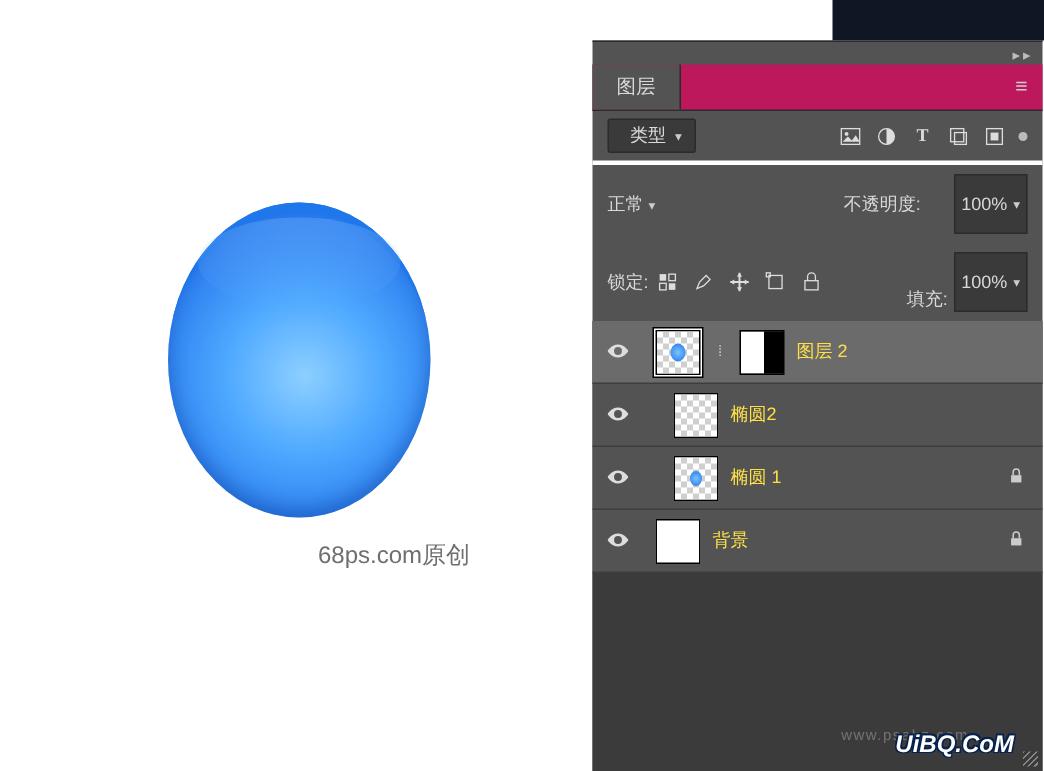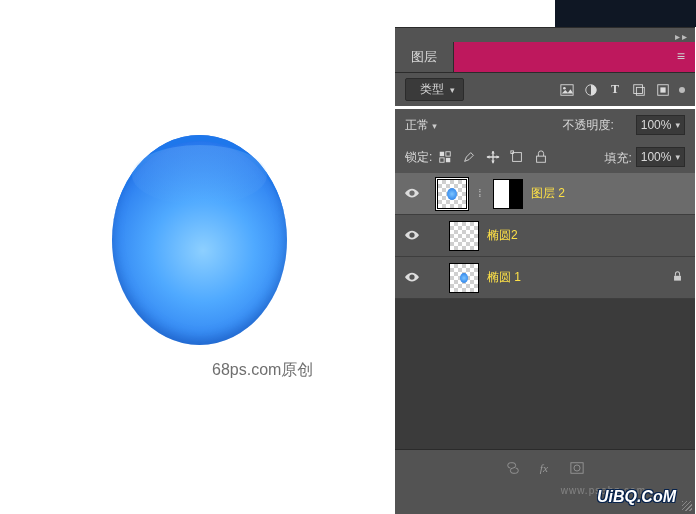--- a/index.html
+++ b/index.html
@@ -35,7 +35,7 @@
 
   .opacity-row { display:flex; align-items:center; padding:6px 10px; gap:22px; }
   .opacity-row .sel { min-width:72px; justify-content:space-between; }
-  .pct { display:flex; align-items:center; border:1px solid #2b2b2b; background:#3a3a3a; padding:2px 4px; gap:4px; }
+  .pct { display:flex; align-items:center; border:1px solid #2b2b2b; background:#3a3a3a; padding:12px 4px; gap:4px; }
 
   .lock-row { display:flex; align-items:center; padding:6px 10px; gap:3px; flex-wrap:nowrap; }
   .lock-row .iconrow { margin-left:0; }

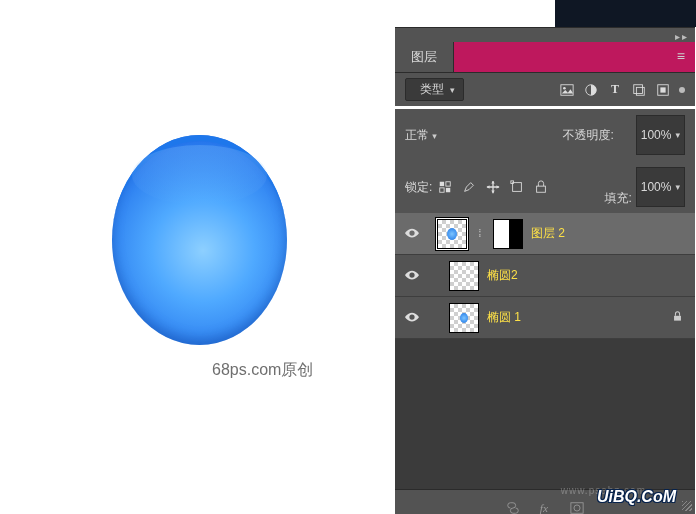--- a/index.html
+++ b/index.html
@@ -231,6 +231,17 @@
           </svg></span>
     </div>
 
+    <div class="layer">
+      <span class="eye"><svg viewBox="0 0 16 10">
+            <path d="M8 0 C3 0 0 5 0 5 s3 5 8 5 8-5 8-5 S13 0 8 0 Z M8 8 a3 3 0 1 1 0-6 a3 3 0 0 1 0 6 Z"></path>
+          </svg></span>
+      <div class="thumb indent1"></div>
+      <span class="lname">背景</span>
+      <span class="lockmark"><svg viewBox="0 0 16 16">
+            <rect x="3" y="7" width="10" height="7" fill="#ccc"></rect>
+            <path d="M5 7 L5 4 A3 3 0 0 1 11 4 L11 7" fill="none" stroke="#ccc" stroke-width="1.5"></path>
+          </svg></span>
+    </div>
 
   </div>
 

